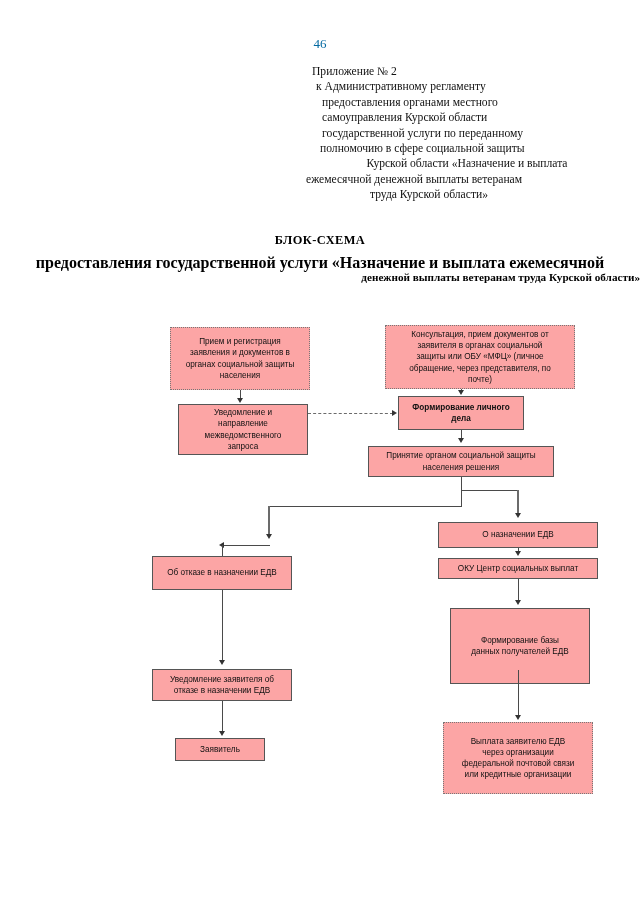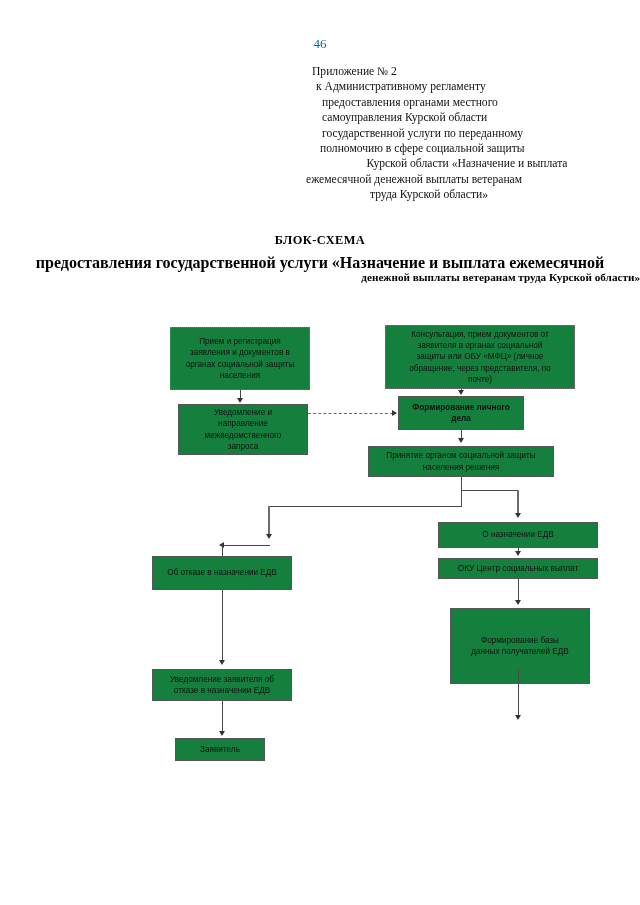--- a/index.html
+++ b/index.html
@@ -47,7 +47,7 @@
 
   
   .box{
-    position:absolute;box-sizing:border-box;background:#15803d;
+    position:absolute;box-sizing:border-box;background:#fca5a5;
     display:flex;align-items:center;justify-content:center;text-align:center;
     font-family:"Liberation Sans", sans-serif;font-size:8.2px;line-height:11.2px;
     color:#111;padding:2px 4px;

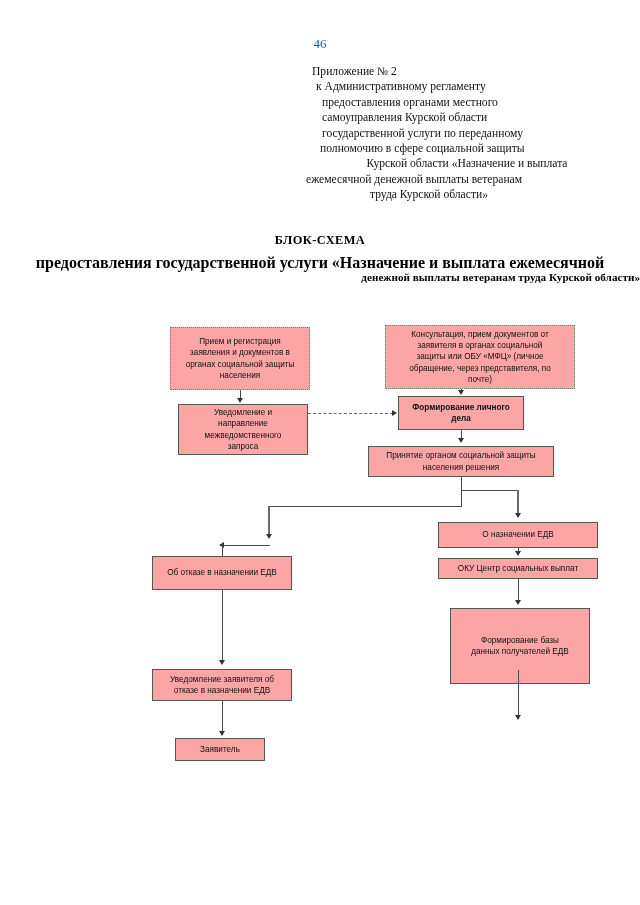--- a/index.html
+++ b/index.html
@@ -178,6 +178,14 @@
     </div>
   </div>
 
+  <div class="box box-dotted" style="left:443px;top:722px;width:150px;height:72px;">
+    <div>
+      <span>Выплата заявителю ЕДВ</span>
+      <span>через организации</span>
+      <span>федеральной почтовой связи</span>
+      <span>или кредитные организации</span>
+    </div>
+  </div>
 
   <div class="ln lnv" style="left:240px;top:390px;height:9px;"></div>
   <div class="arrow-d" style="left:236.5px;top:398px;"></div>

